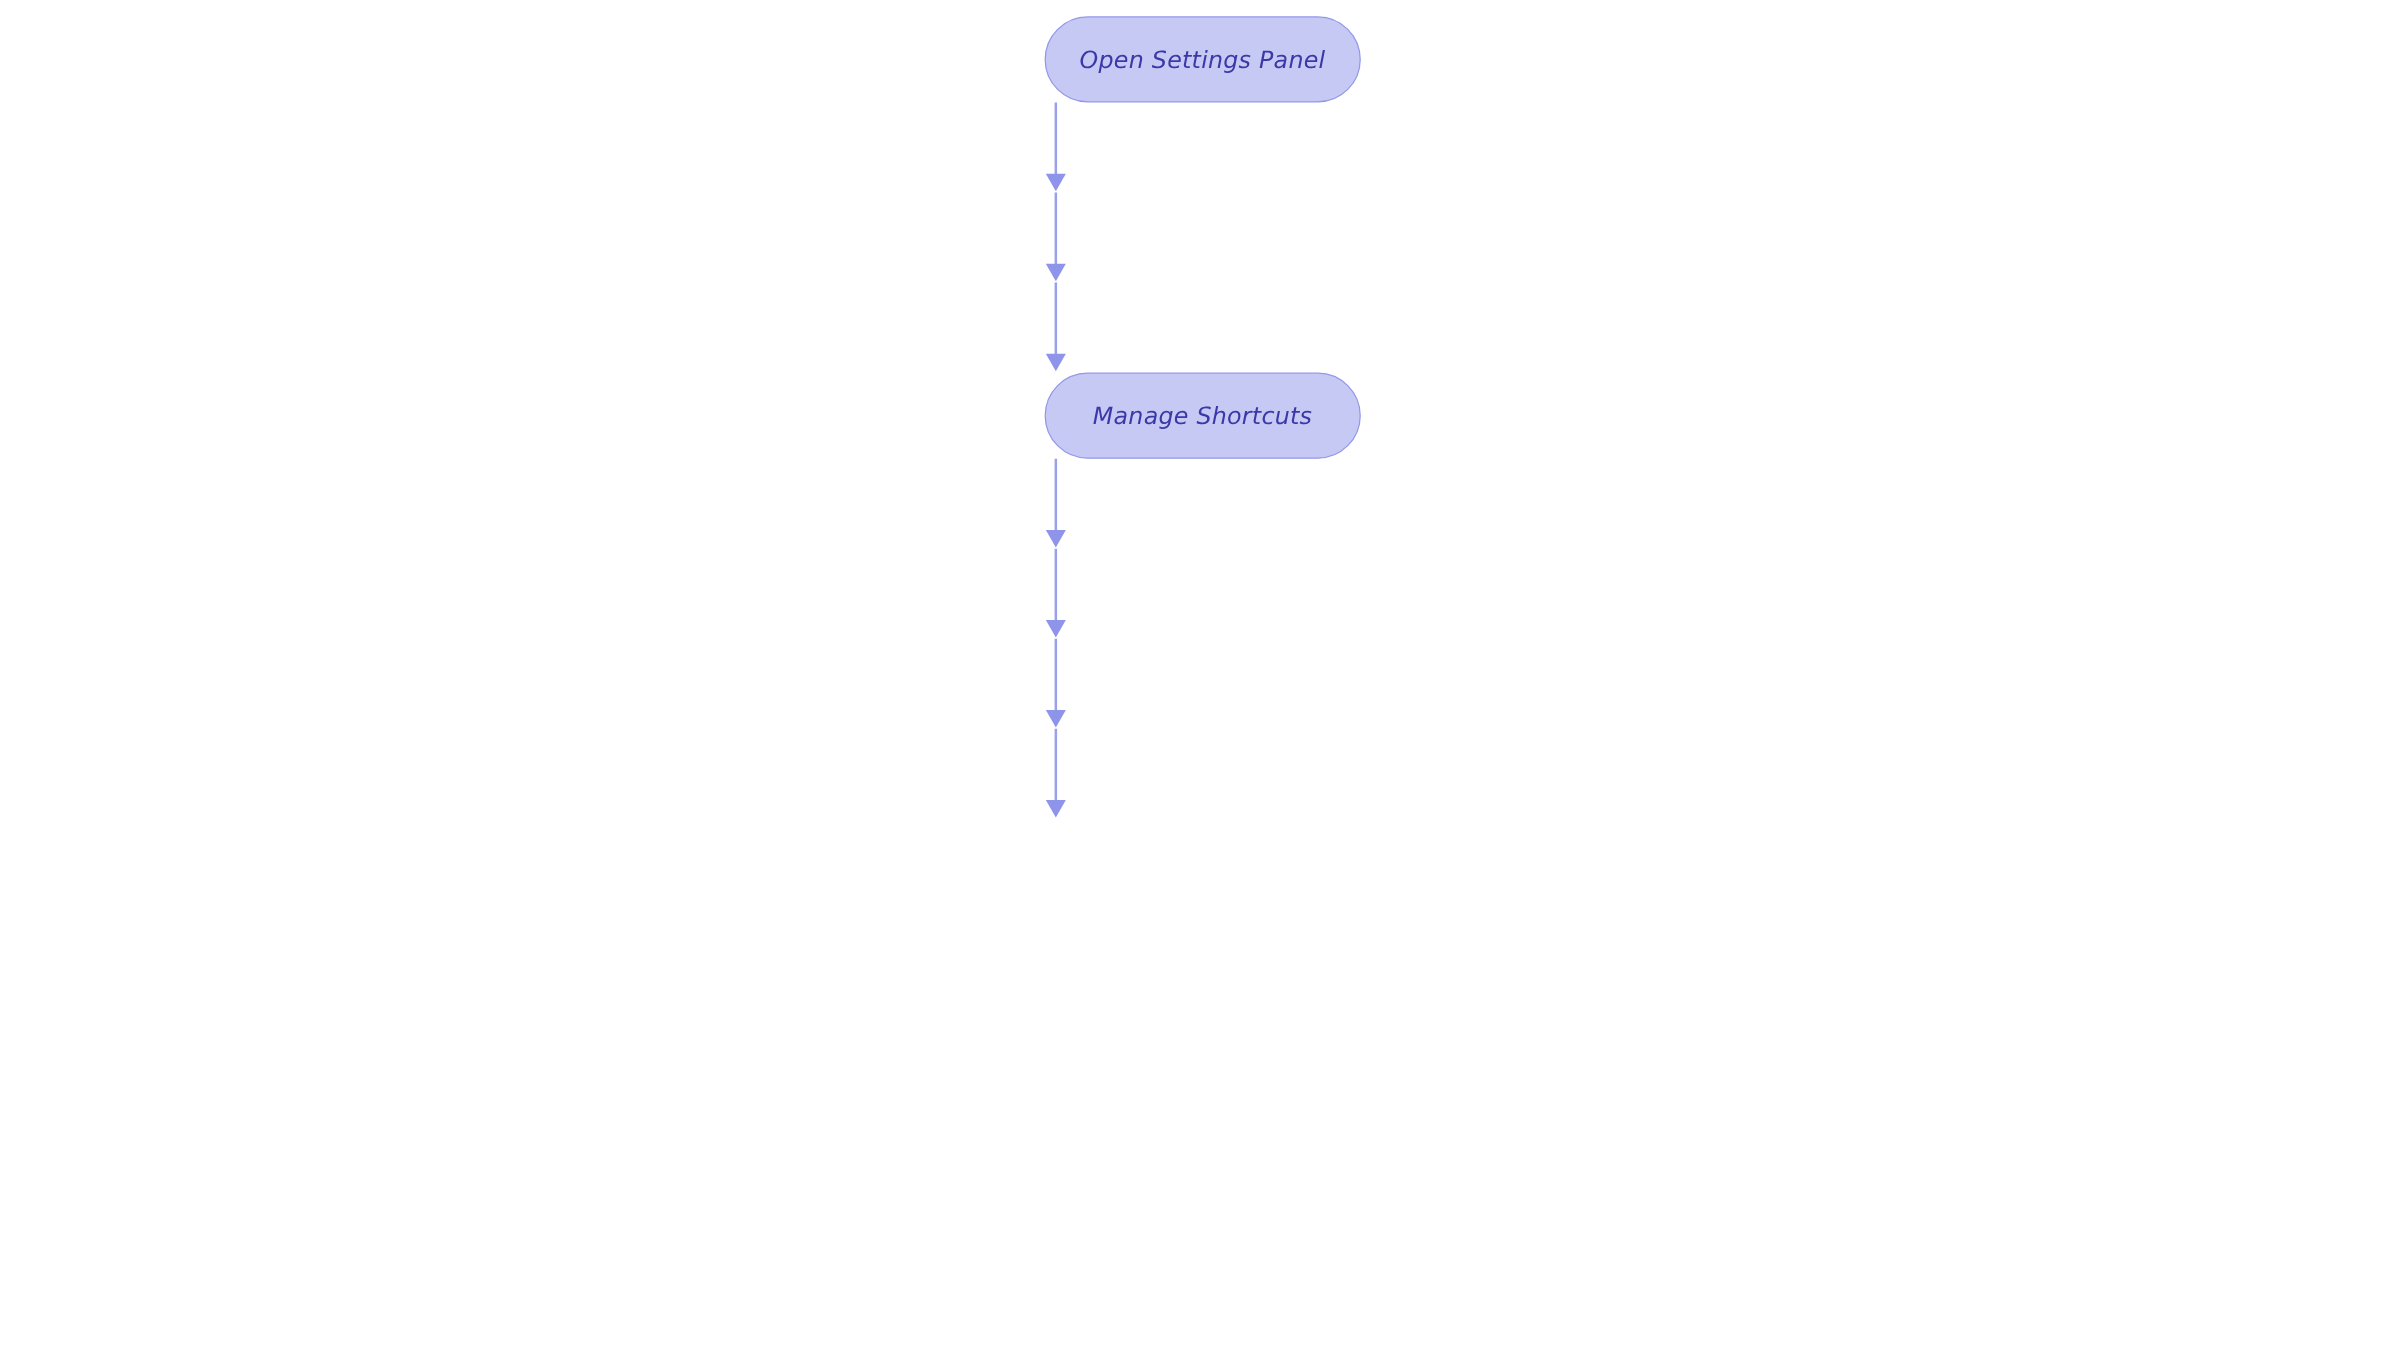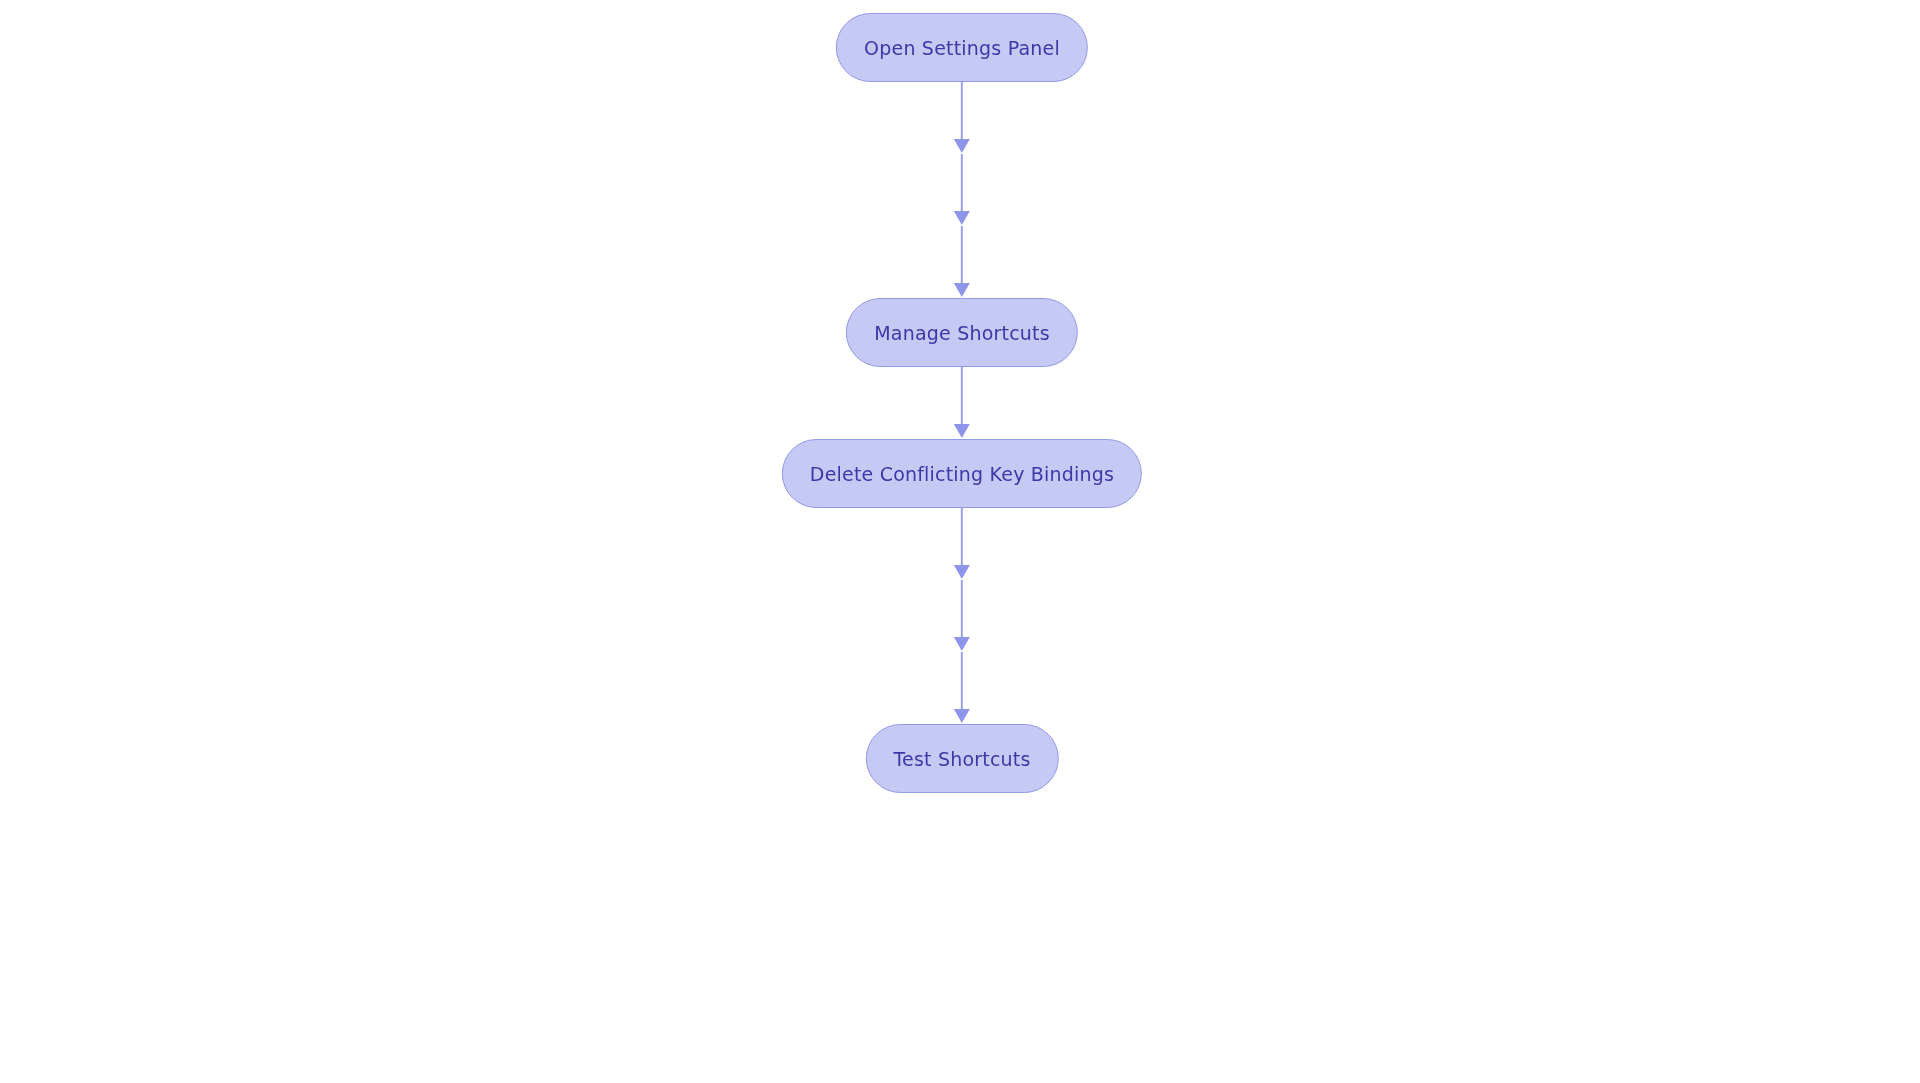--- a/index.html
+++ b/index.html
@@ -22,7 +22,7 @@
     transform: translateX(-50%);
     display: flex;
     flex-direction: column;
-    align-items: center;
+    font-style: italic;
   }
   .flow-node {
     box-sizing: border-box;

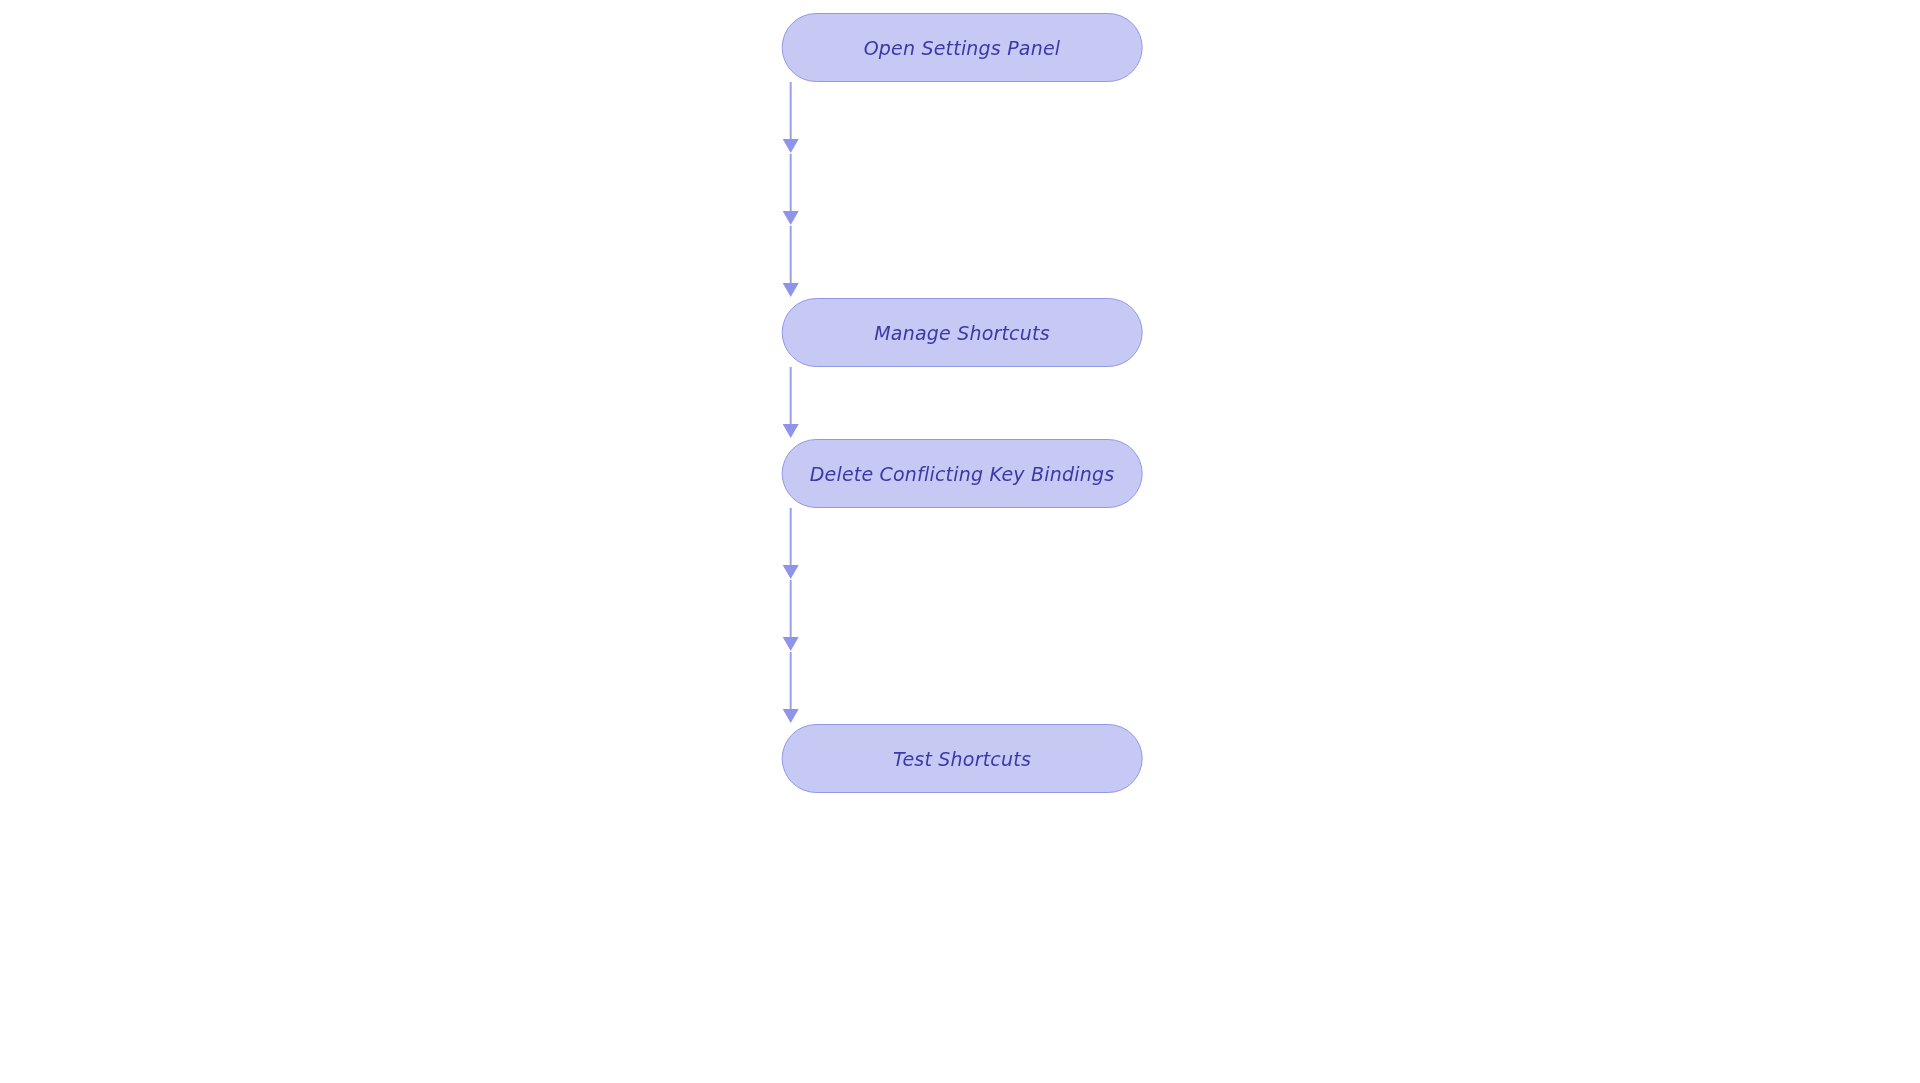--- a/index.html
+++ b/index.html
@@ -105,9 +105,6 @@
       <div class="arrow-head"></div>
     </div>
 
-    <div class="flow-node">
-      <span>Delete Conflicting Key Bindings</span>
-    </div>
 
     <div class="flow-arrow">
       <div class="arrow-line"></div>

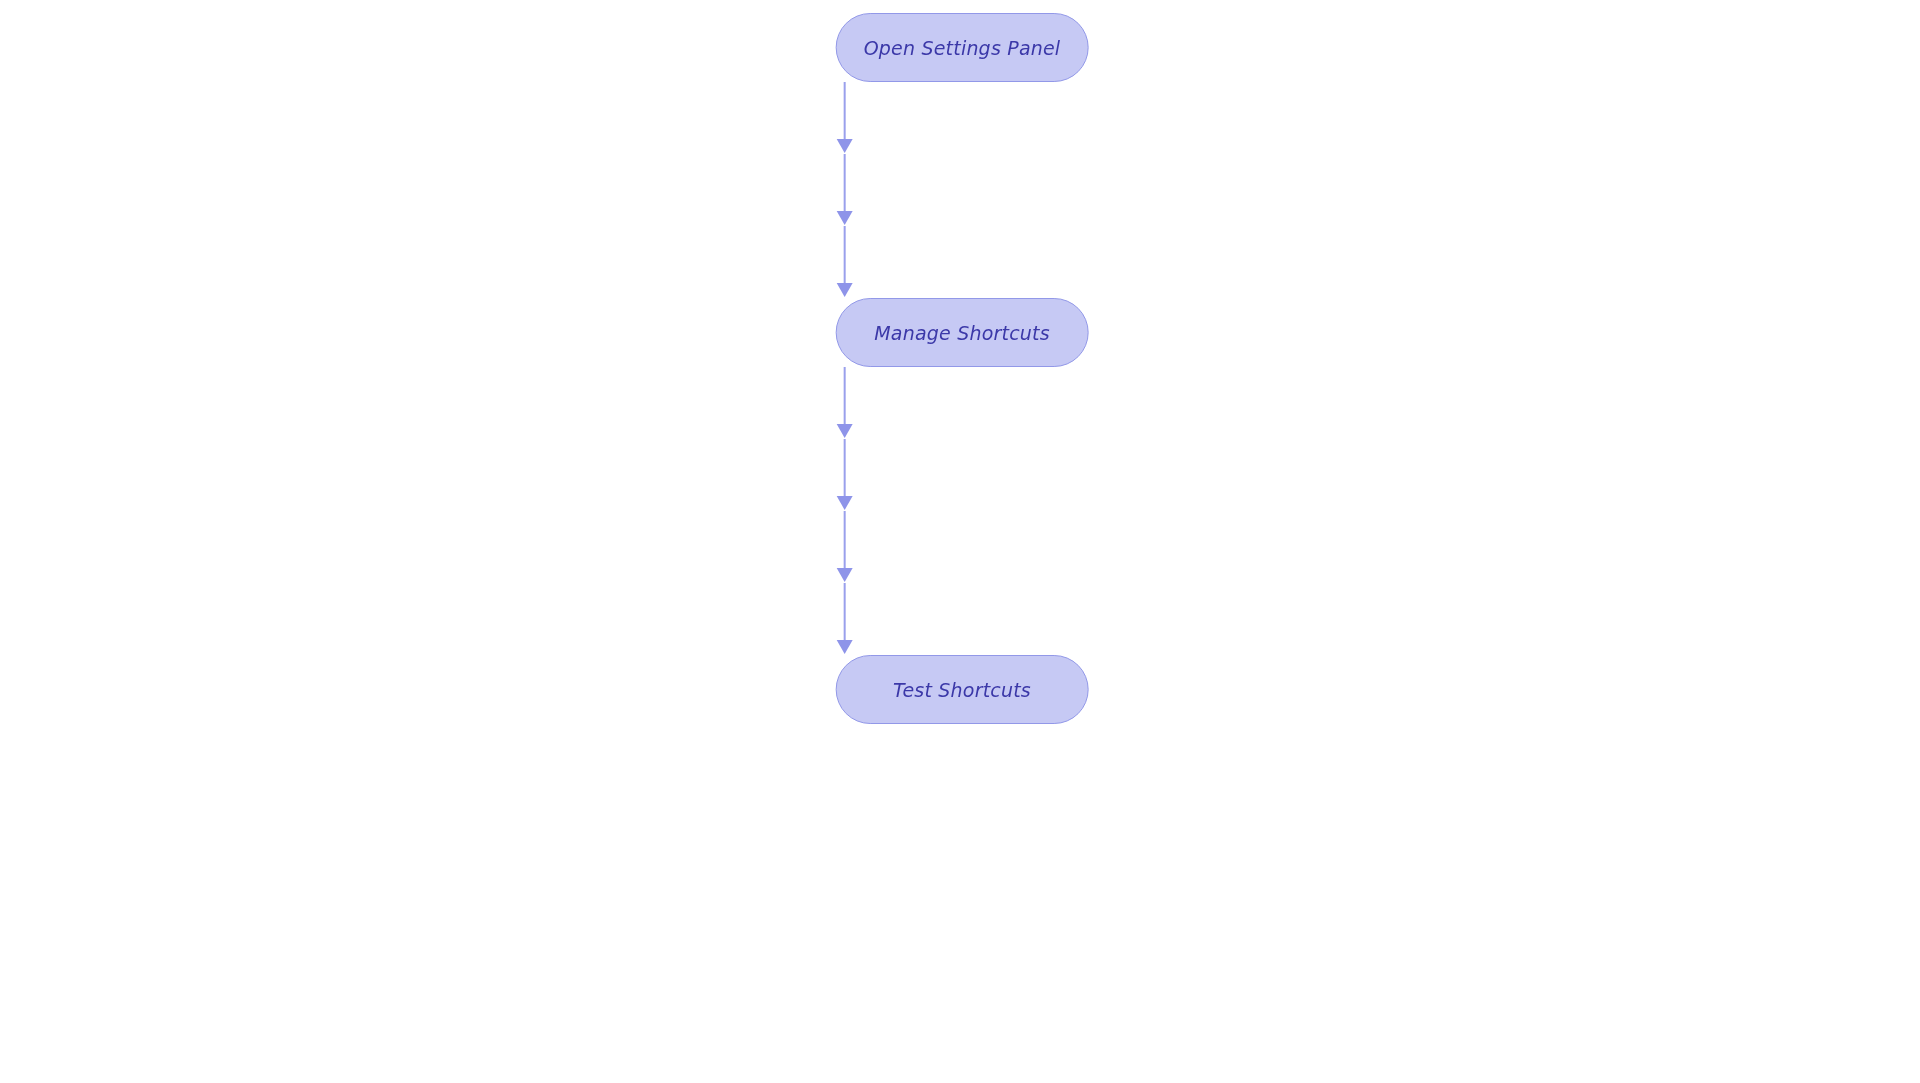--- a/index.html
+++ b/index.html
@@ -123,9 +123,6 @@
       <div class="arrow-head"></div>
     </div>
 
-    <div class="flow-node">
-      <span>Test Shortcuts</span>
-    </div>
 
   </div>
 </div>

